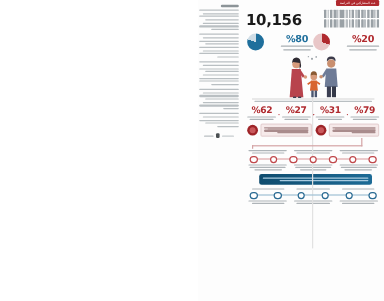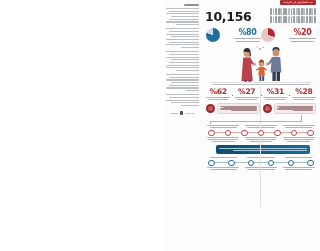--- a/index.html
+++ b/index.html
@@ -369,7 +369,7 @@
         </div>
         <div class="dotsep"></div>
         <div class="quad-item">
-          <div class="pct">%28</div>
+          <div class="pct">%79</div>
           <div class="quad-cap">
               <div class="tl s1"></div>
               <div class="tl s3"></div>

